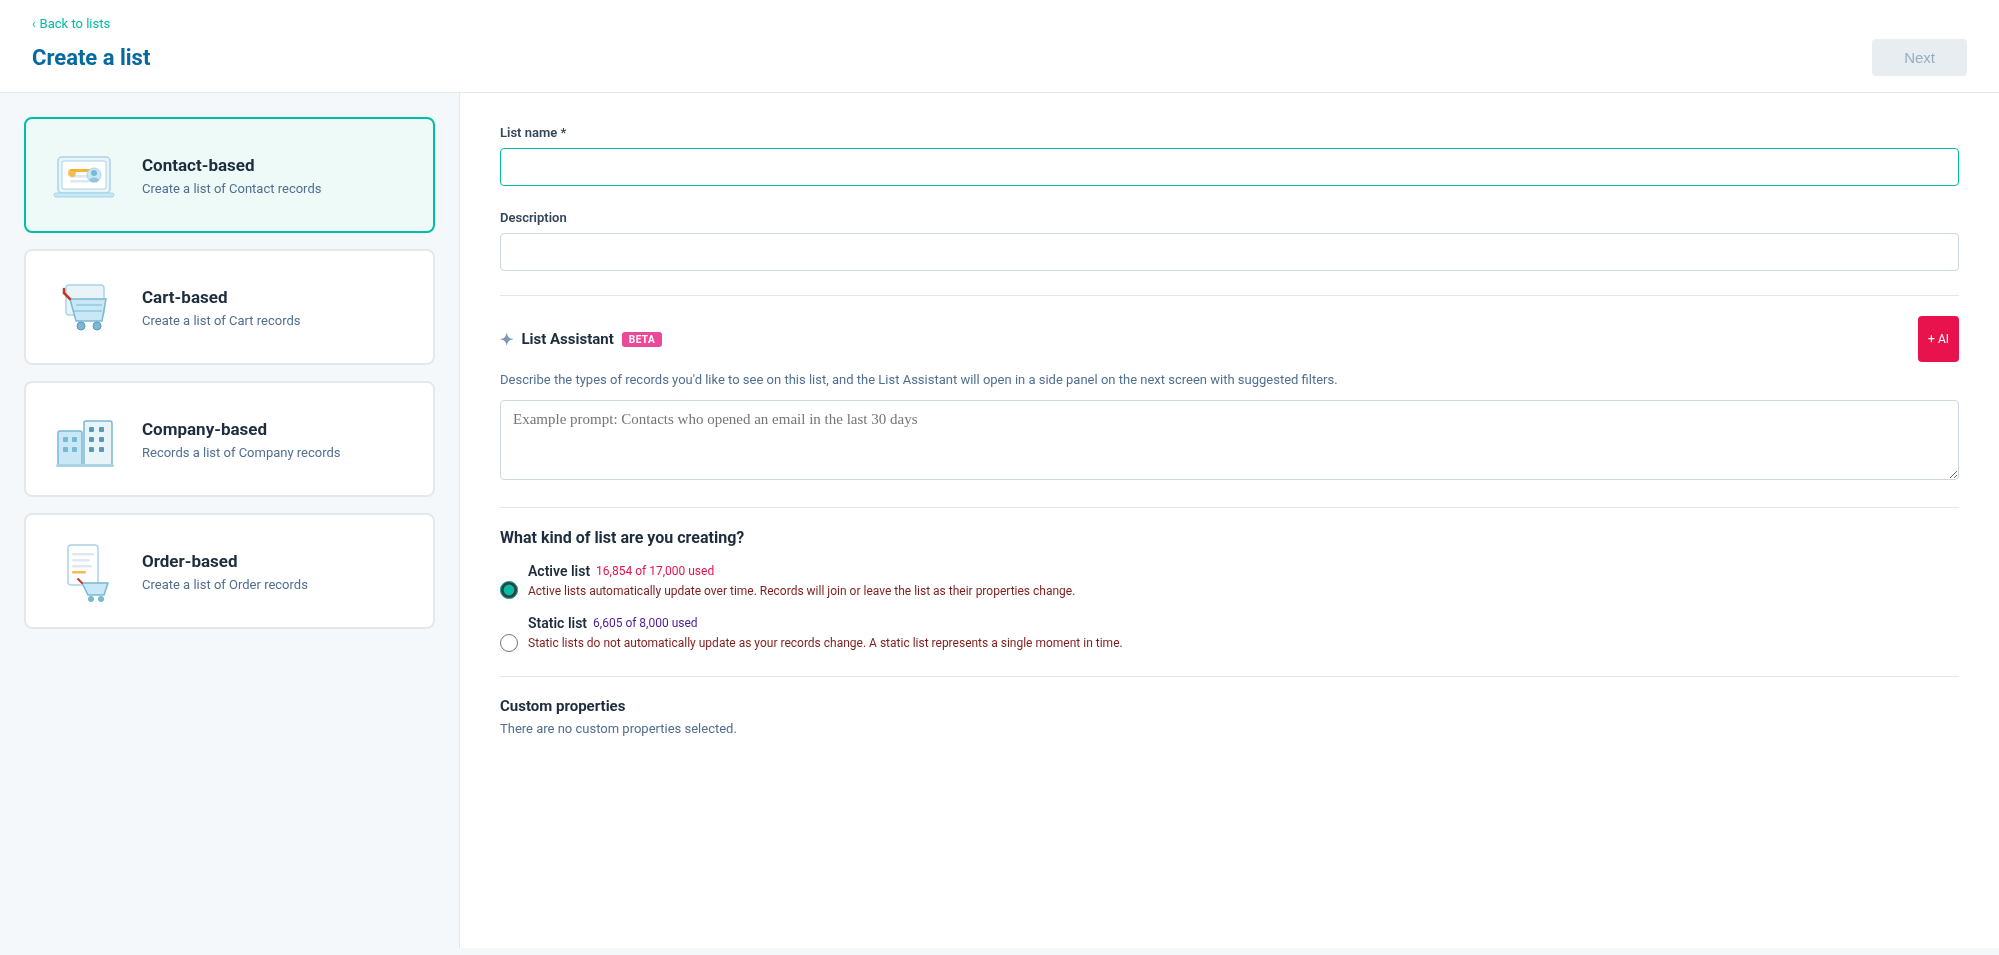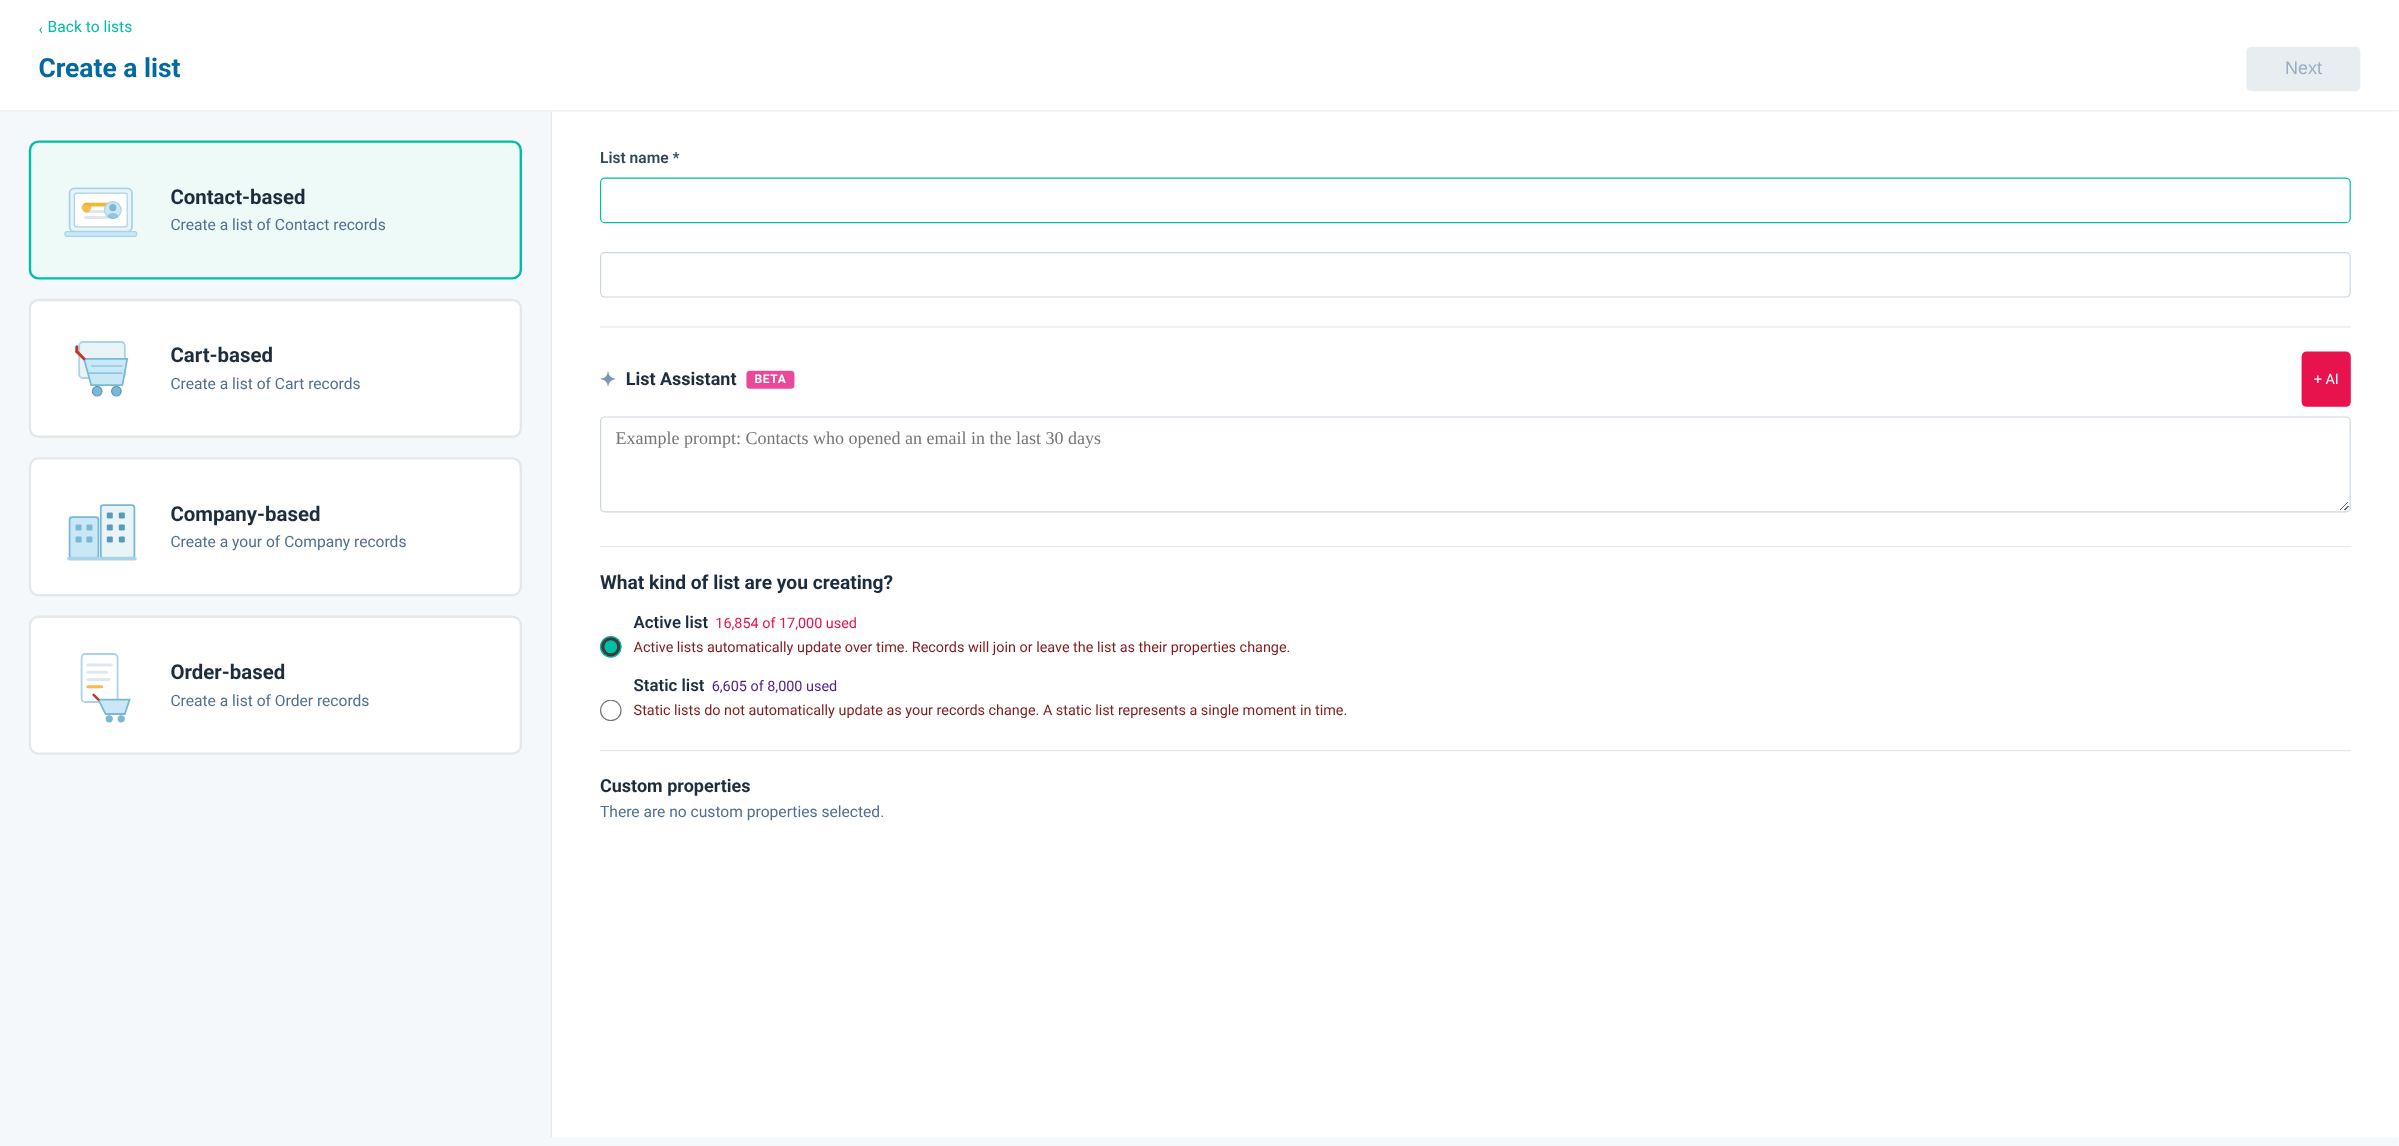--- a/index.html
+++ b/index.html
@@ -405,6 +405,7 @@
     </div>
 
     <div class="field-group">
+      <label class="field-label">Description</label>
       <input type="text" class="text-input no-focus" placeholder="" style="">
     </div>
 

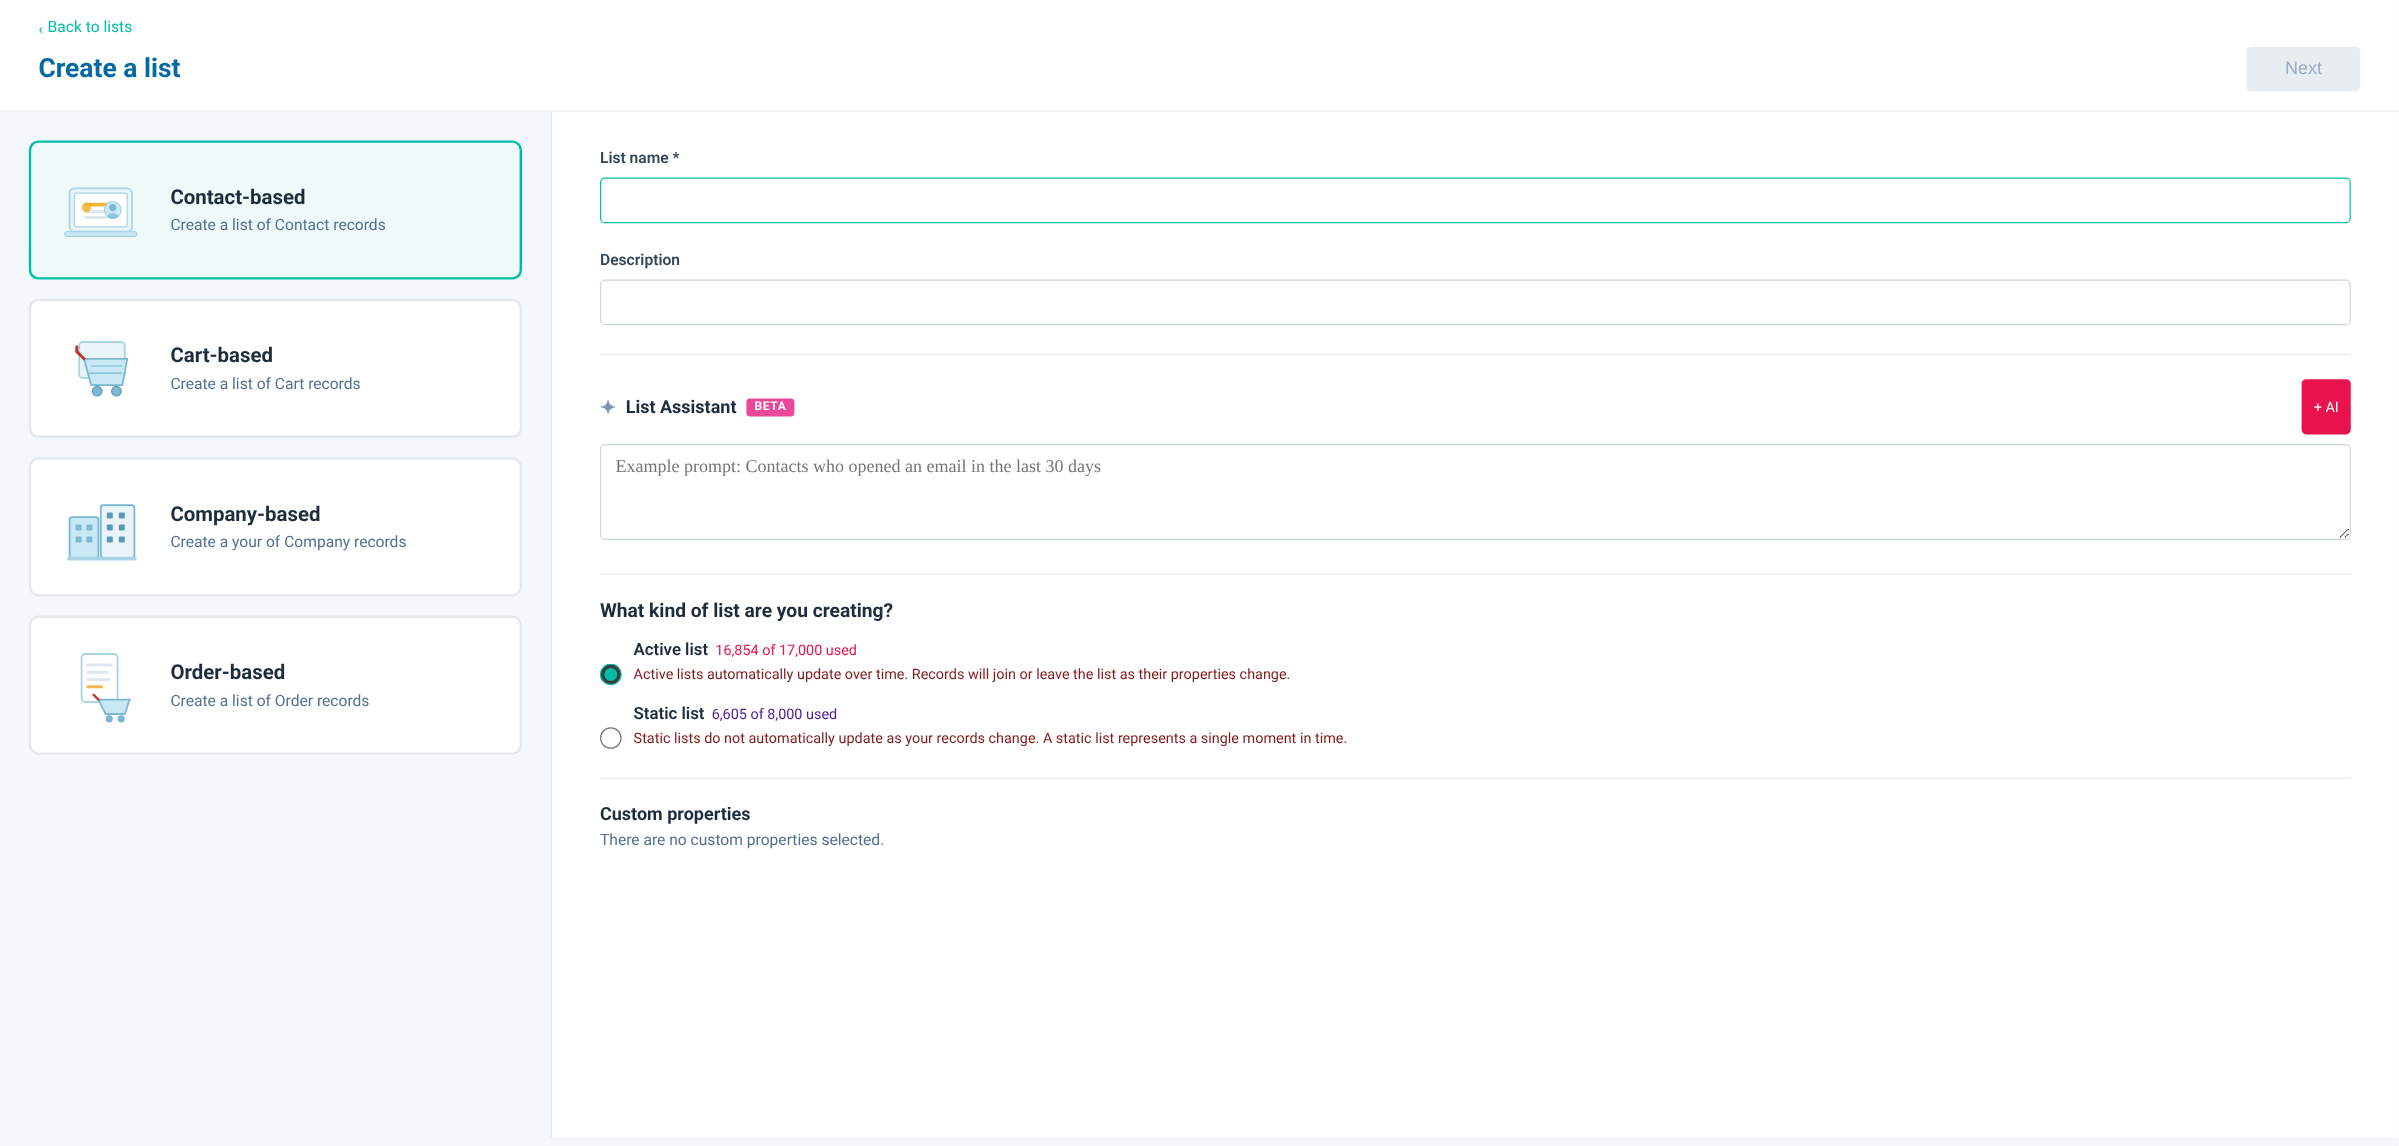--- a/index.html
+++ b/index.html
@@ -422,6 +422,7 @@
           <span>+ AI</span>
         </div>
       </div>
+      <p class="assistant-description">Describe the types of records you'd like to see on this list, and the List Assistant will open in a side panel on the next screen with suggested filters.</p>
       <textarea class="assistant-textarea" placeholder="Example prompt: Contacts who opened an email in the last 30 days" style=""></textarea>
     </div>
 

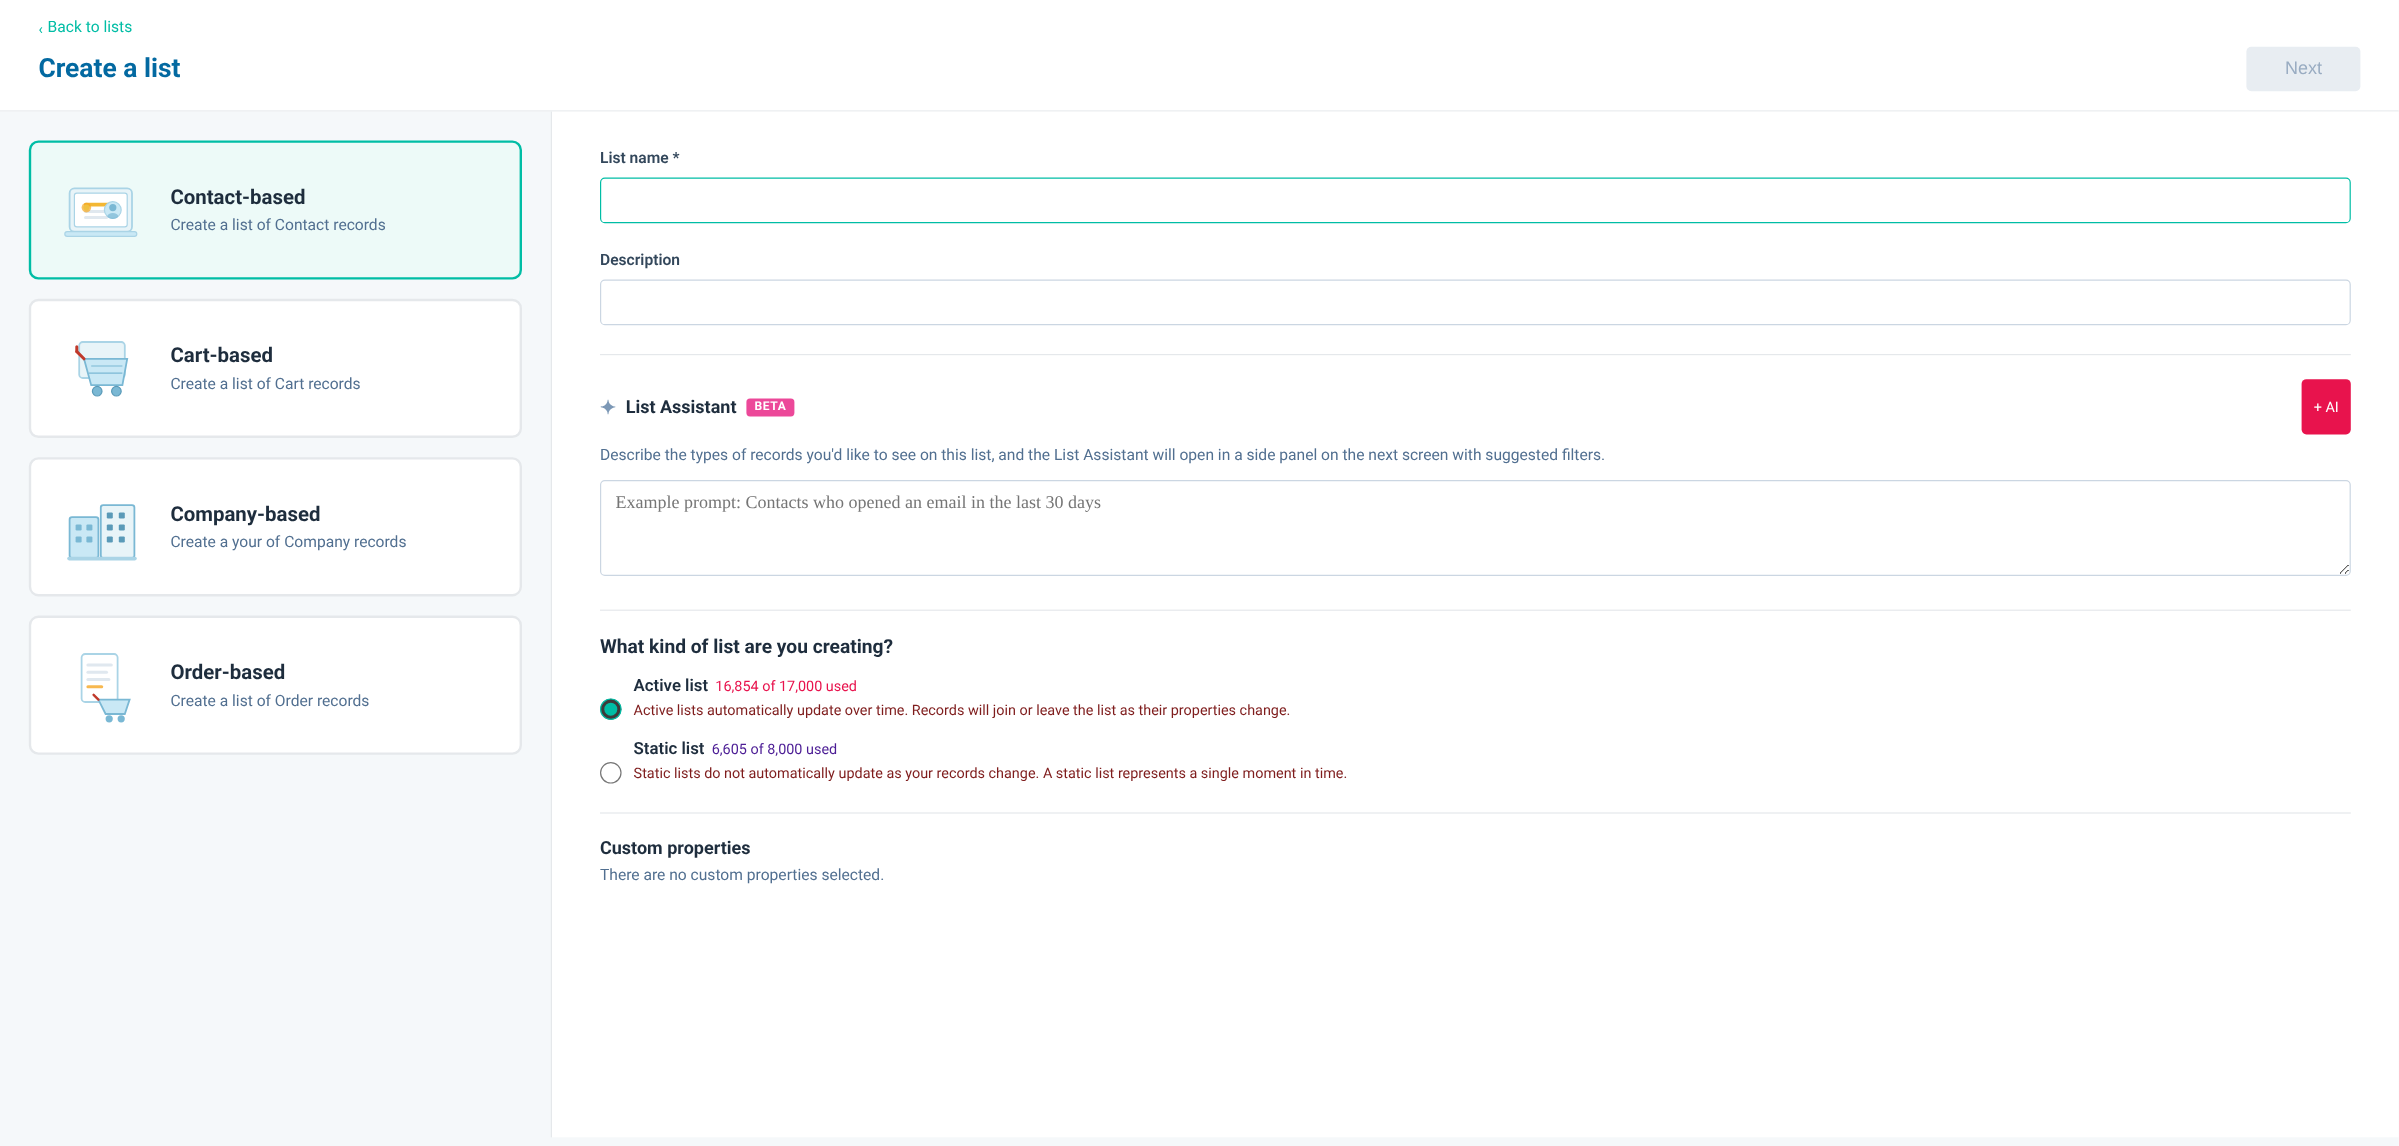--- a/index.html
+++ b/index.html
@@ -369,7 +369,7 @@
       </div>
       <div class="card-text">
         <h3>Company-based</h3>
-        <p>Create a your of Company records</p>
+        <p>Records a list of Company records</p>
       </div>
     </div>
 

